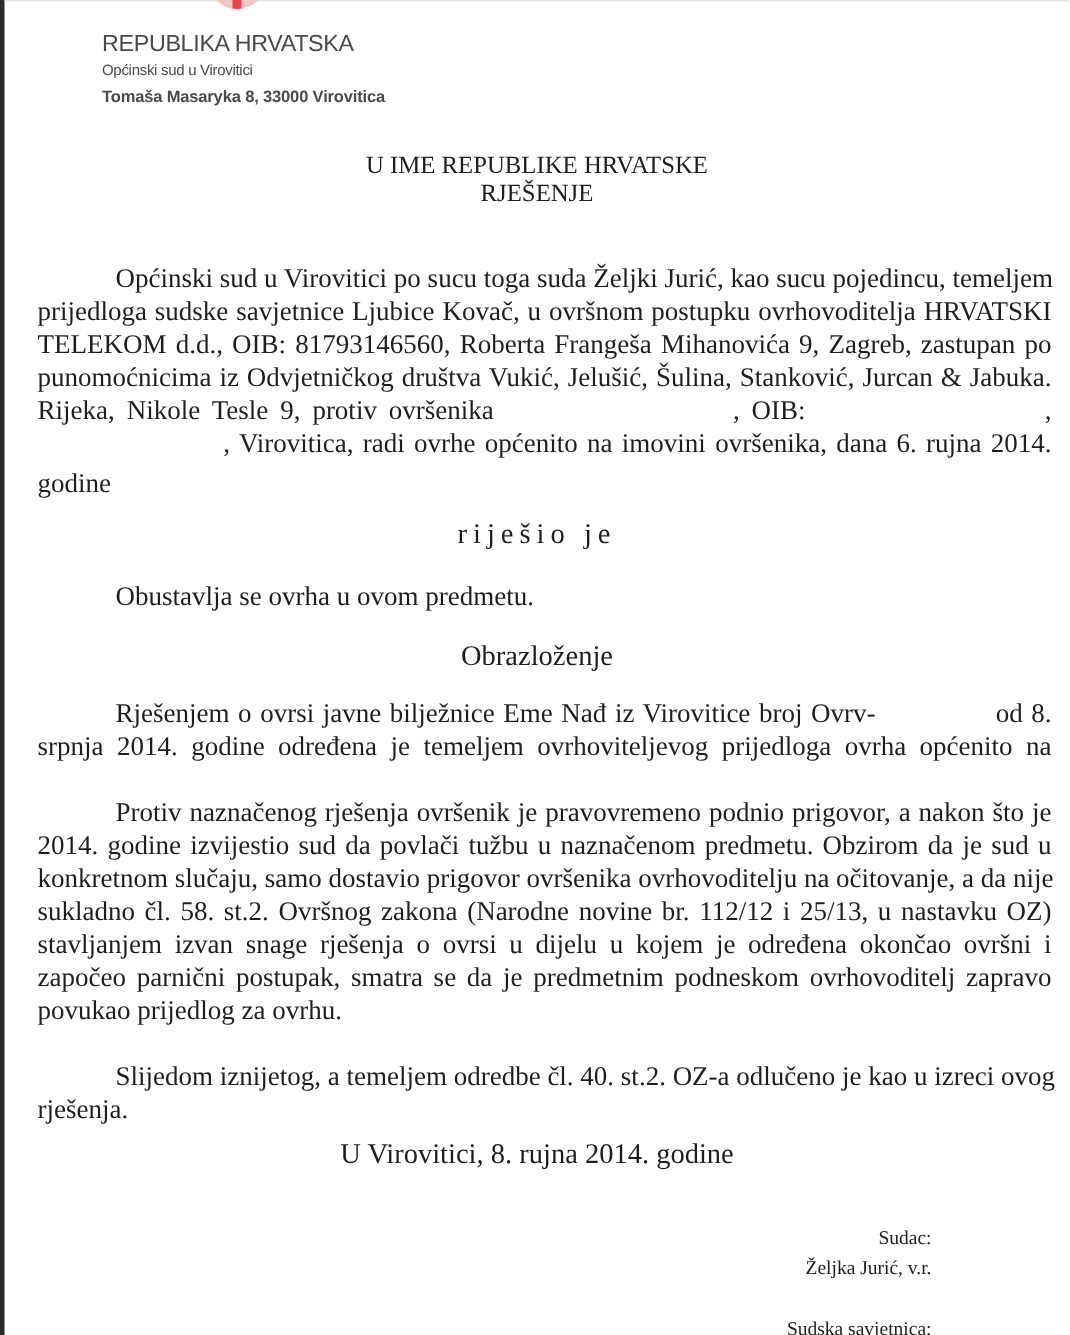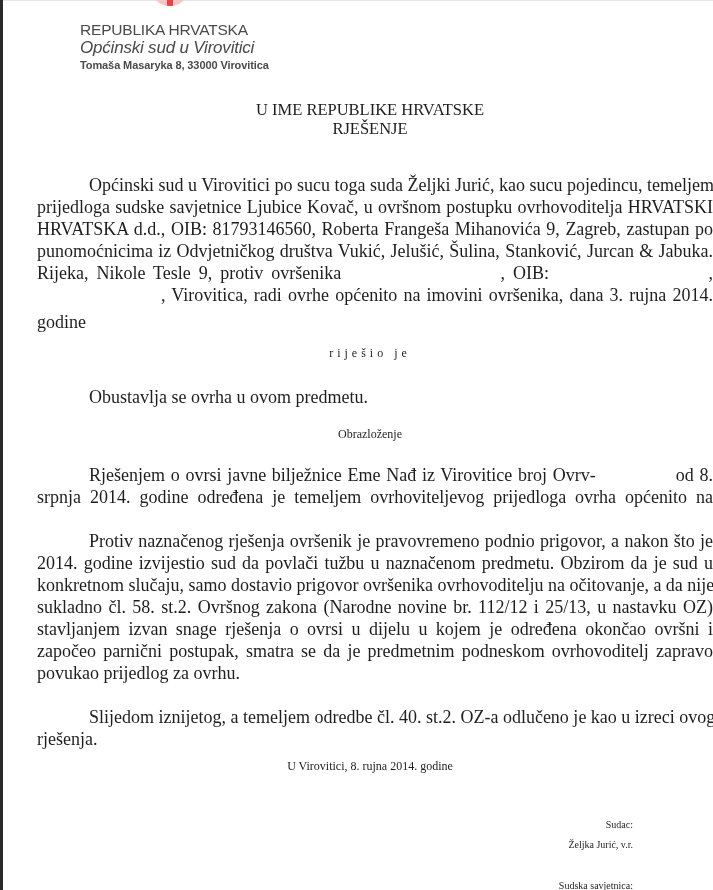--- a/index.html
+++ b/index.html
@@ -34,7 +34,6 @@
       left: 3px; top: 0;
       width: 628px; height: 890px;
       color: #222;
-      margin-left: 12px;
     }
     
     .coat {

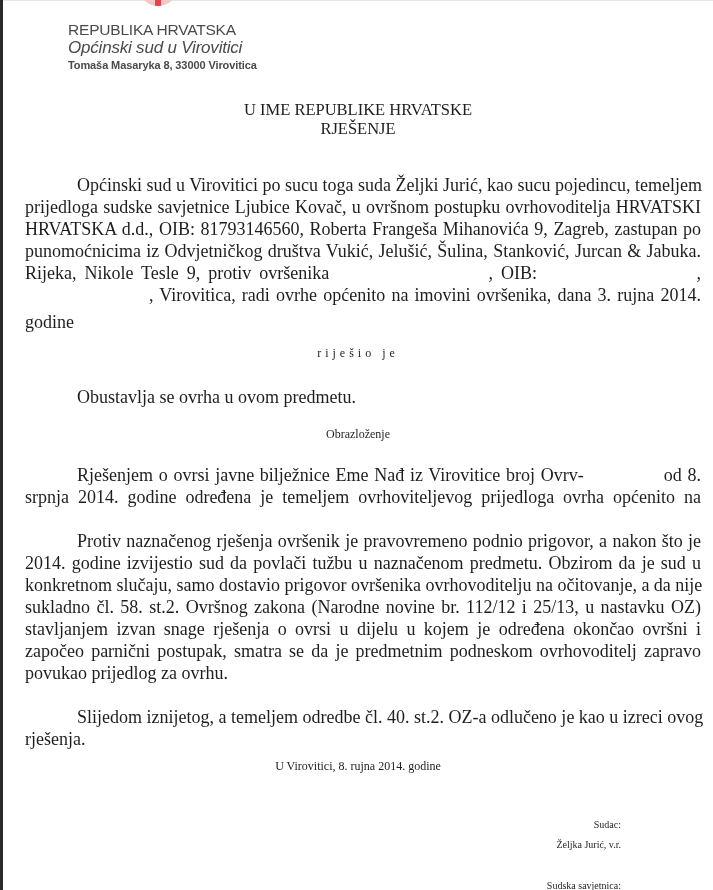--- a/index.html
+++ b/index.html
@@ -57,7 +57,7 @@
       color: #4a4a4a;
     }
     .letterhead .lh1 { font-size: 15.5px; line-height: 19px; letter-spacing: -0.2px; }
-    .letterhead .lh2 { font-size: 17px; line-height: 18px; letter-spacing: -0.2px; font-style: italic; }
+    .letterhead .lh2 { font-size: 10px; line-height: 18px; letter-spacing: -0.2px; }
     .letterhead .lh3 { font-size: 11px; line-height: 17px; letter-spacing: -0.1px; font-weight: bold; }
 
     .serif {

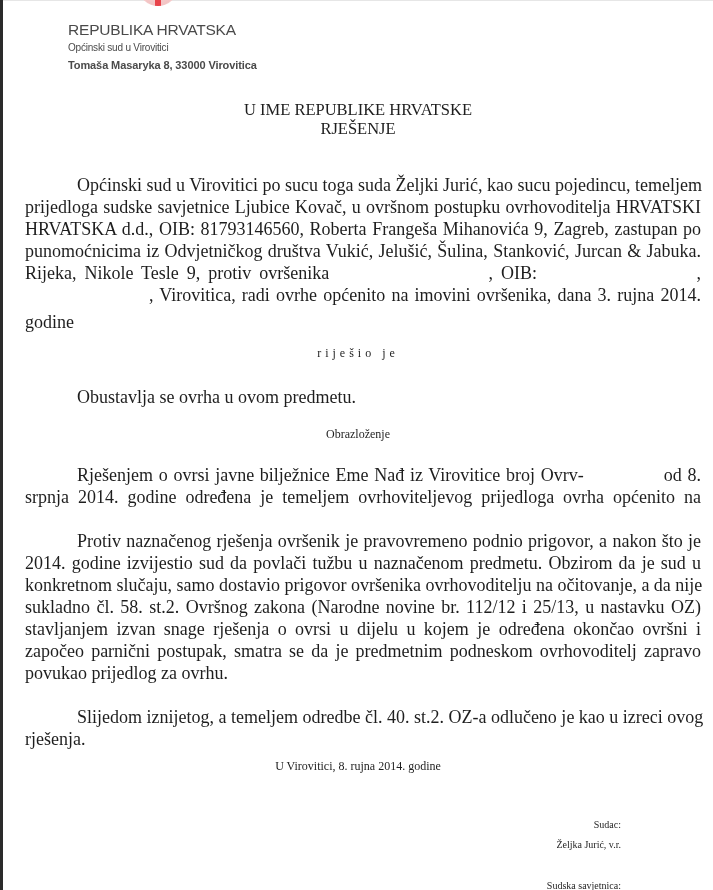--- a/index.html
+++ b/index.html
@@ -131,7 +131,7 @@
     <div class="para serif" style="top:174px;">
       <span class="line indent">Općinski sud u Virovitici po sucu toga suda Željki Jurić, kao sucu pojedincu, temeljem</span>
       <span class="line">prijedloga sudske savjetnice Ljubice Kovač, u ovršnom postupku ovrhovoditelja HRVATSKI</span>
-      <span class="line">HRVATSKA d.d., OIB: 81793146560, Roberta Frangeša Mihanovića 9, Zagreb, zastupan po</span>
+      <span class="line">TELEKOM d.d., OIB: 81793146560, Roberta Frangeša Mihanovića 9, Zagreb, zastupan po</span>
       <span class="line">punomoćnicima iz Odvjetničkog društva Vukić, Jelušić, Šulina, Stanković, Jurcan &amp; Jabuka.</span>
       <span class="line" style="white-space:pre;">Rijeka, Nikole Tesle 9, protiv ovršenika                    , OIB:                    ,</span>
       <span class="line" style="white-space:pre;">                    , Virovitica, radi ovrhe općenito na imovini ovršenika, dana 3. rujna 2014.</span>

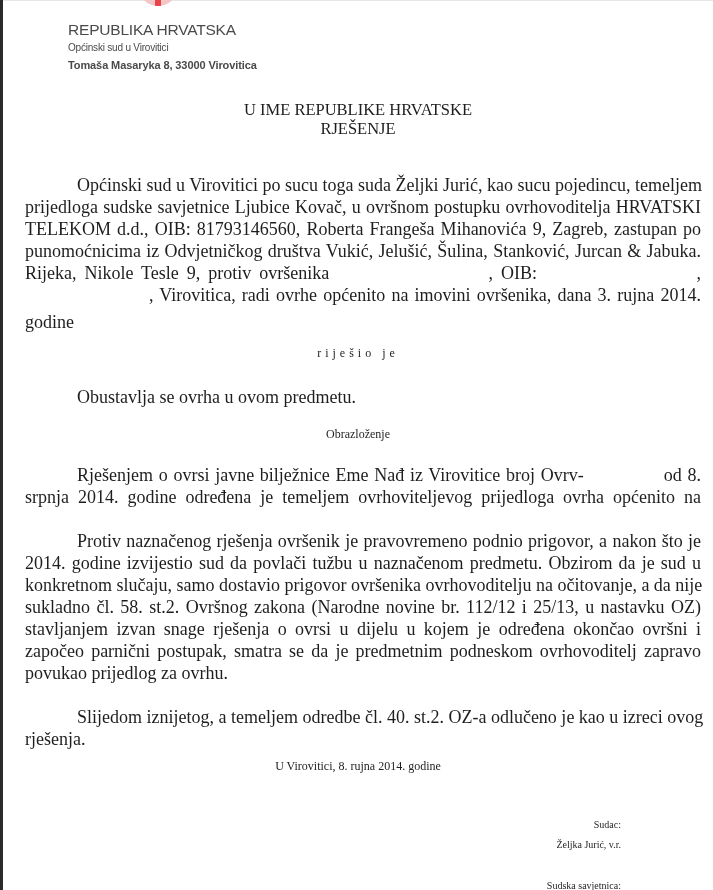--- a/index.html
+++ b/index.html
@@ -134,7 +134,7 @@
       <span class="line">TELEKOM d.d., OIB: 81793146560, Roberta Frangeša Mihanovića 9, Zagreb, zastupan po</span>
       <span class="line">punomoćnicima iz Odvjetničkog društva Vukić, Jelušić, Šulina, Stanković, Jurcan &amp; Jabuka.</span>
       <span class="line" style="white-space:pre;">Rijeka, Nikole Tesle 9, protiv ovršenika                    , OIB:                    ,</span>
-      <span class="line" style="white-space:pre;">                    , Virovitica, radi ovrhe općenito na imovini ovršenika, dana 3. rujna 2014.</span>
+      <span class="line" style="white-space:pre;">                    , Virovitica, radi ovrhe općenito na imovini ovršenika, dana 6. rujna 2014.</span>
       <span class="line last" style="margin-top:5px;">godine</span>
     </div>
 

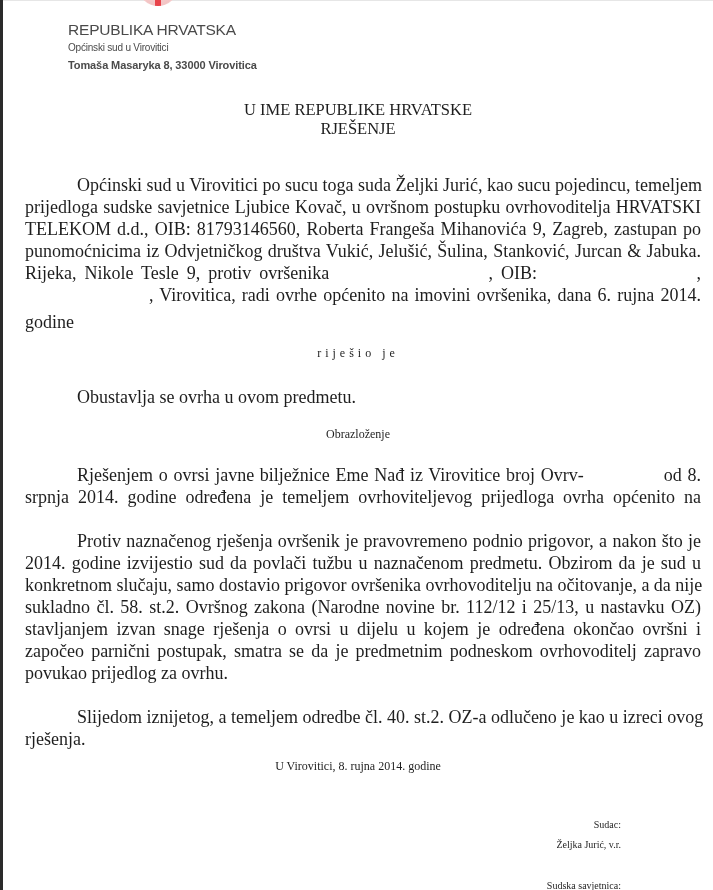--- a/index.html
+++ b/index.html
@@ -94,7 +94,7 @@
       position: absolute;
       left: 0; width: 710px;
       text-align: center;
-      font-size: 12px;
+      font-size: 19px;
     }
     .spaced { letter-spacing: 4px; }
 

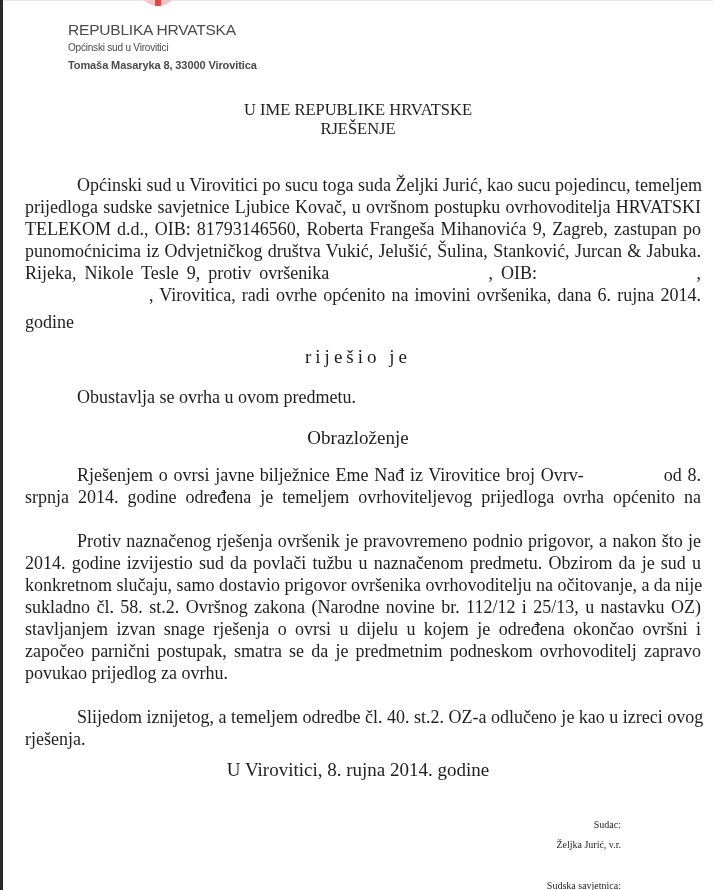--- a/index.html
+++ b/index.html
@@ -102,7 +102,7 @@
       position: absolute;
       right: 10px;
       text-align: right;
-      font-size: 10px;
+      font-size: 13px;
       line-height: 20px;
     }
   </style>

